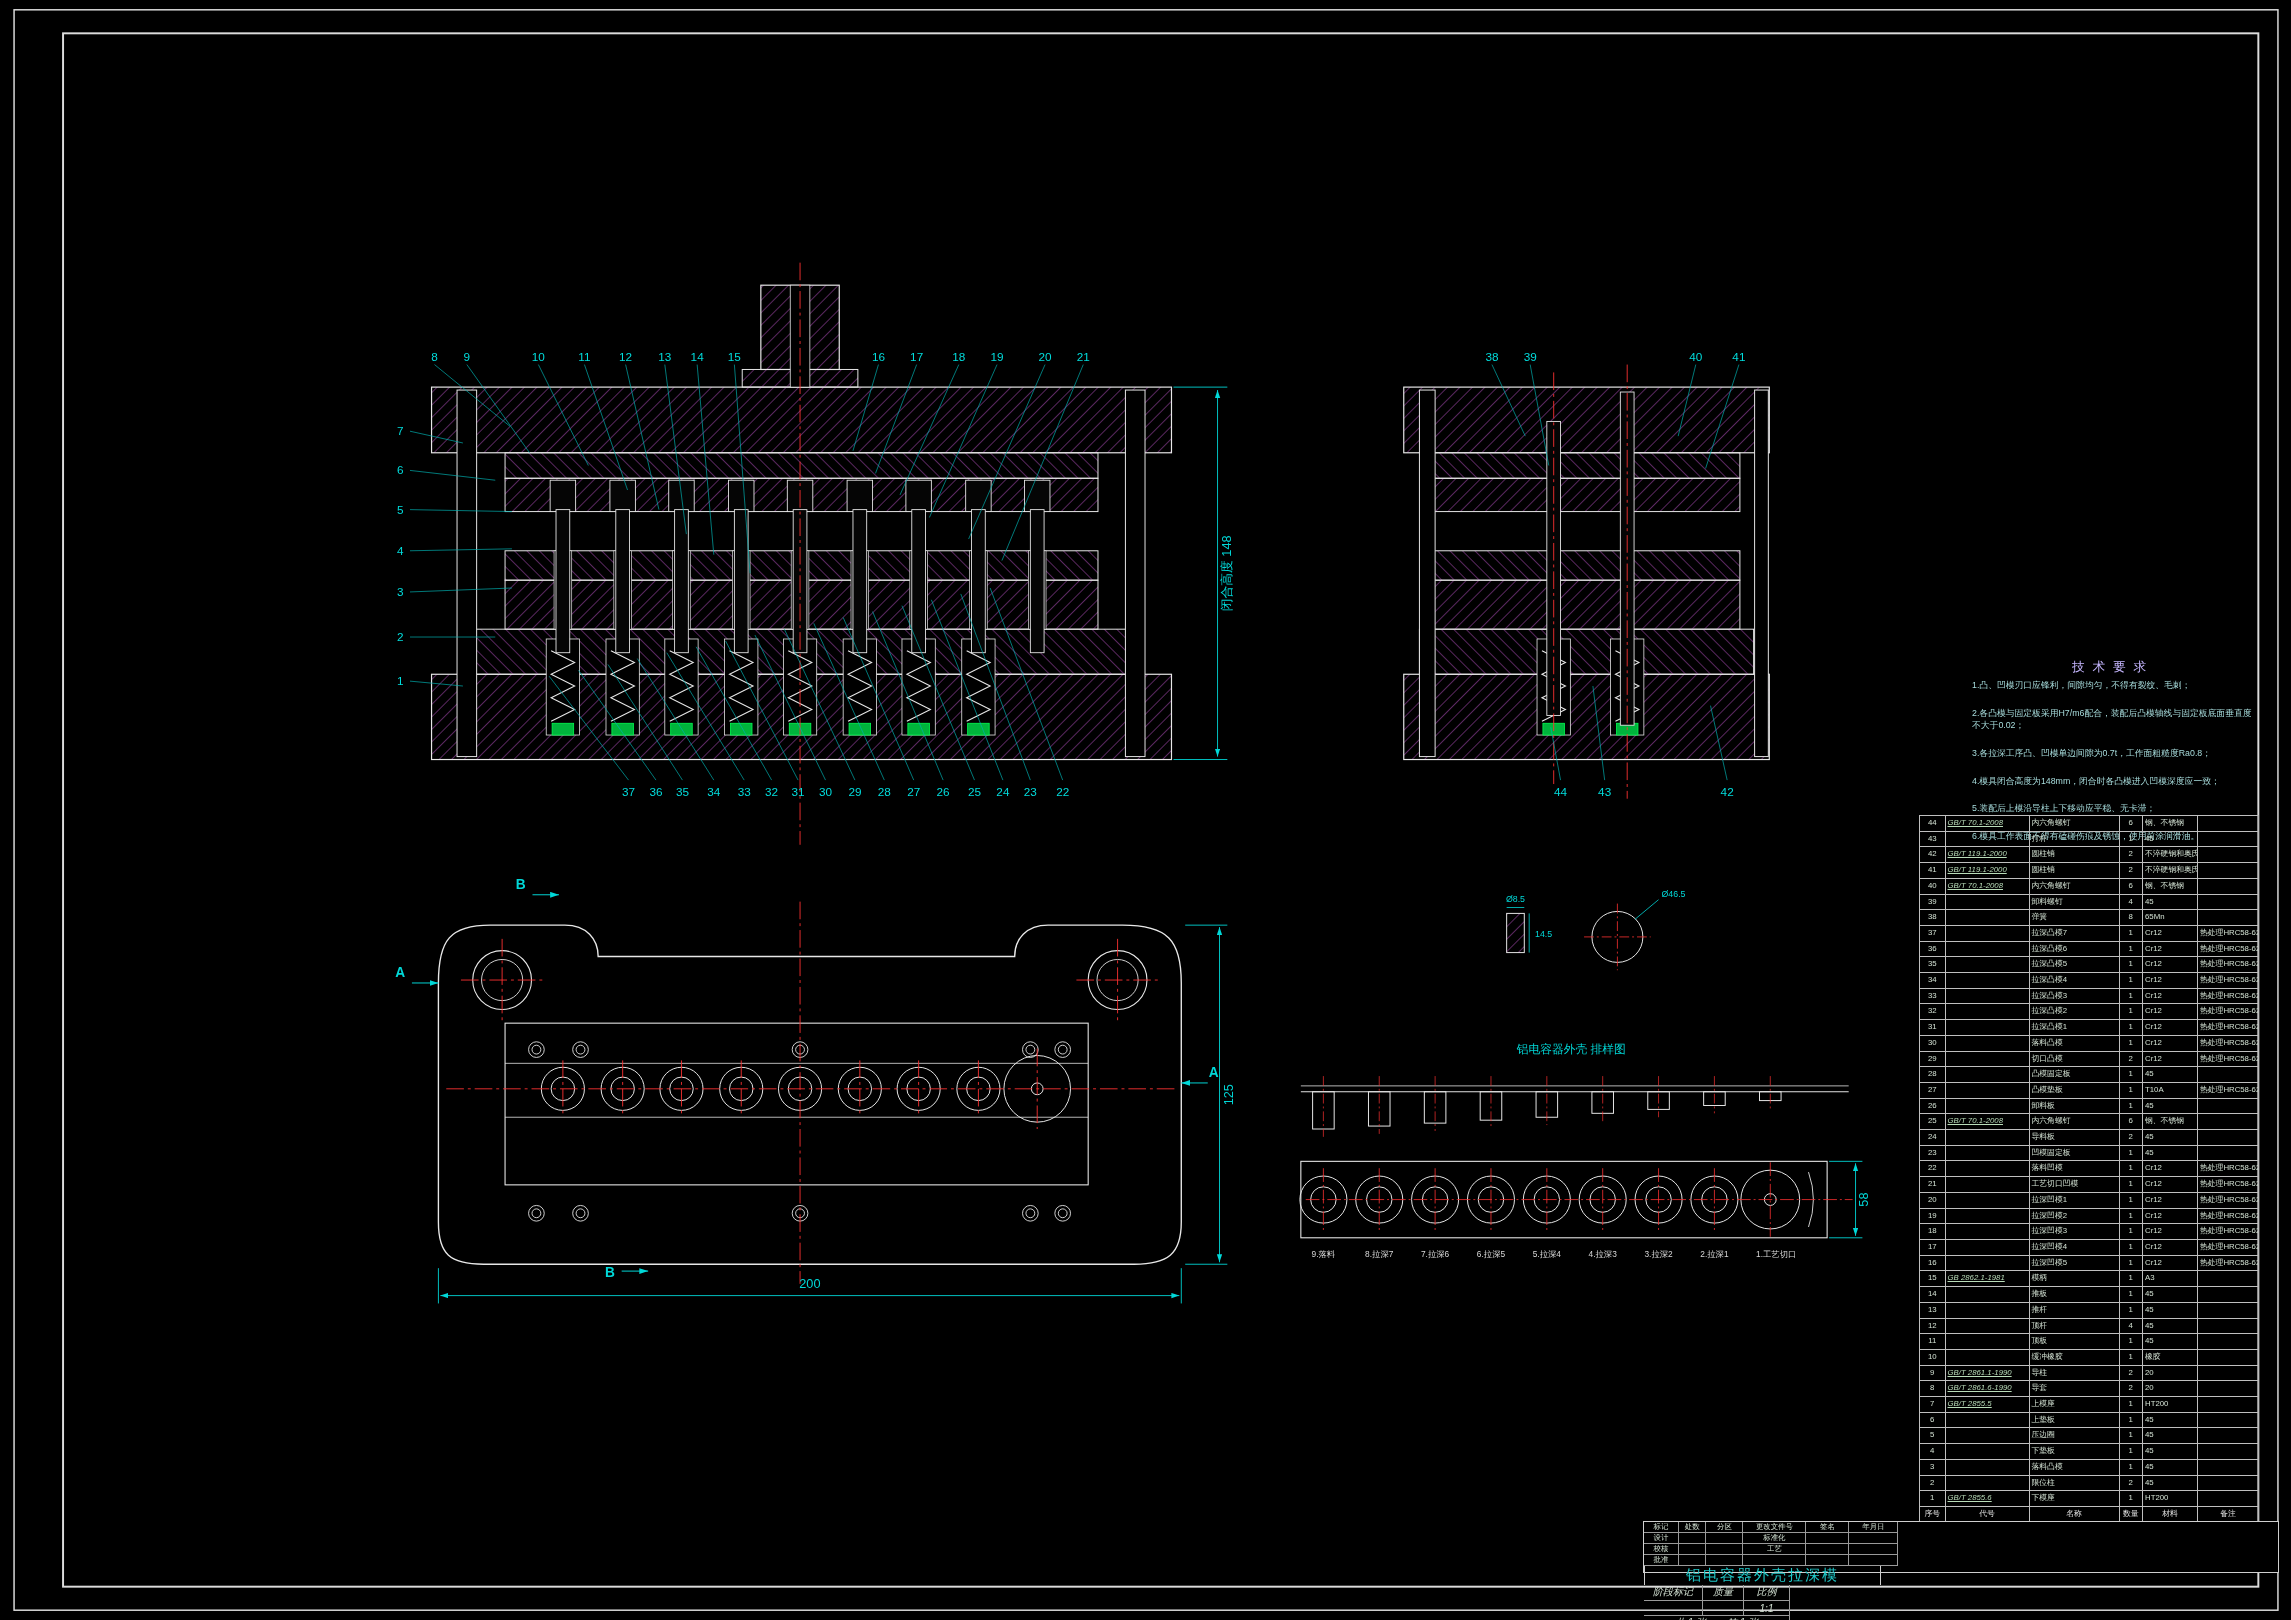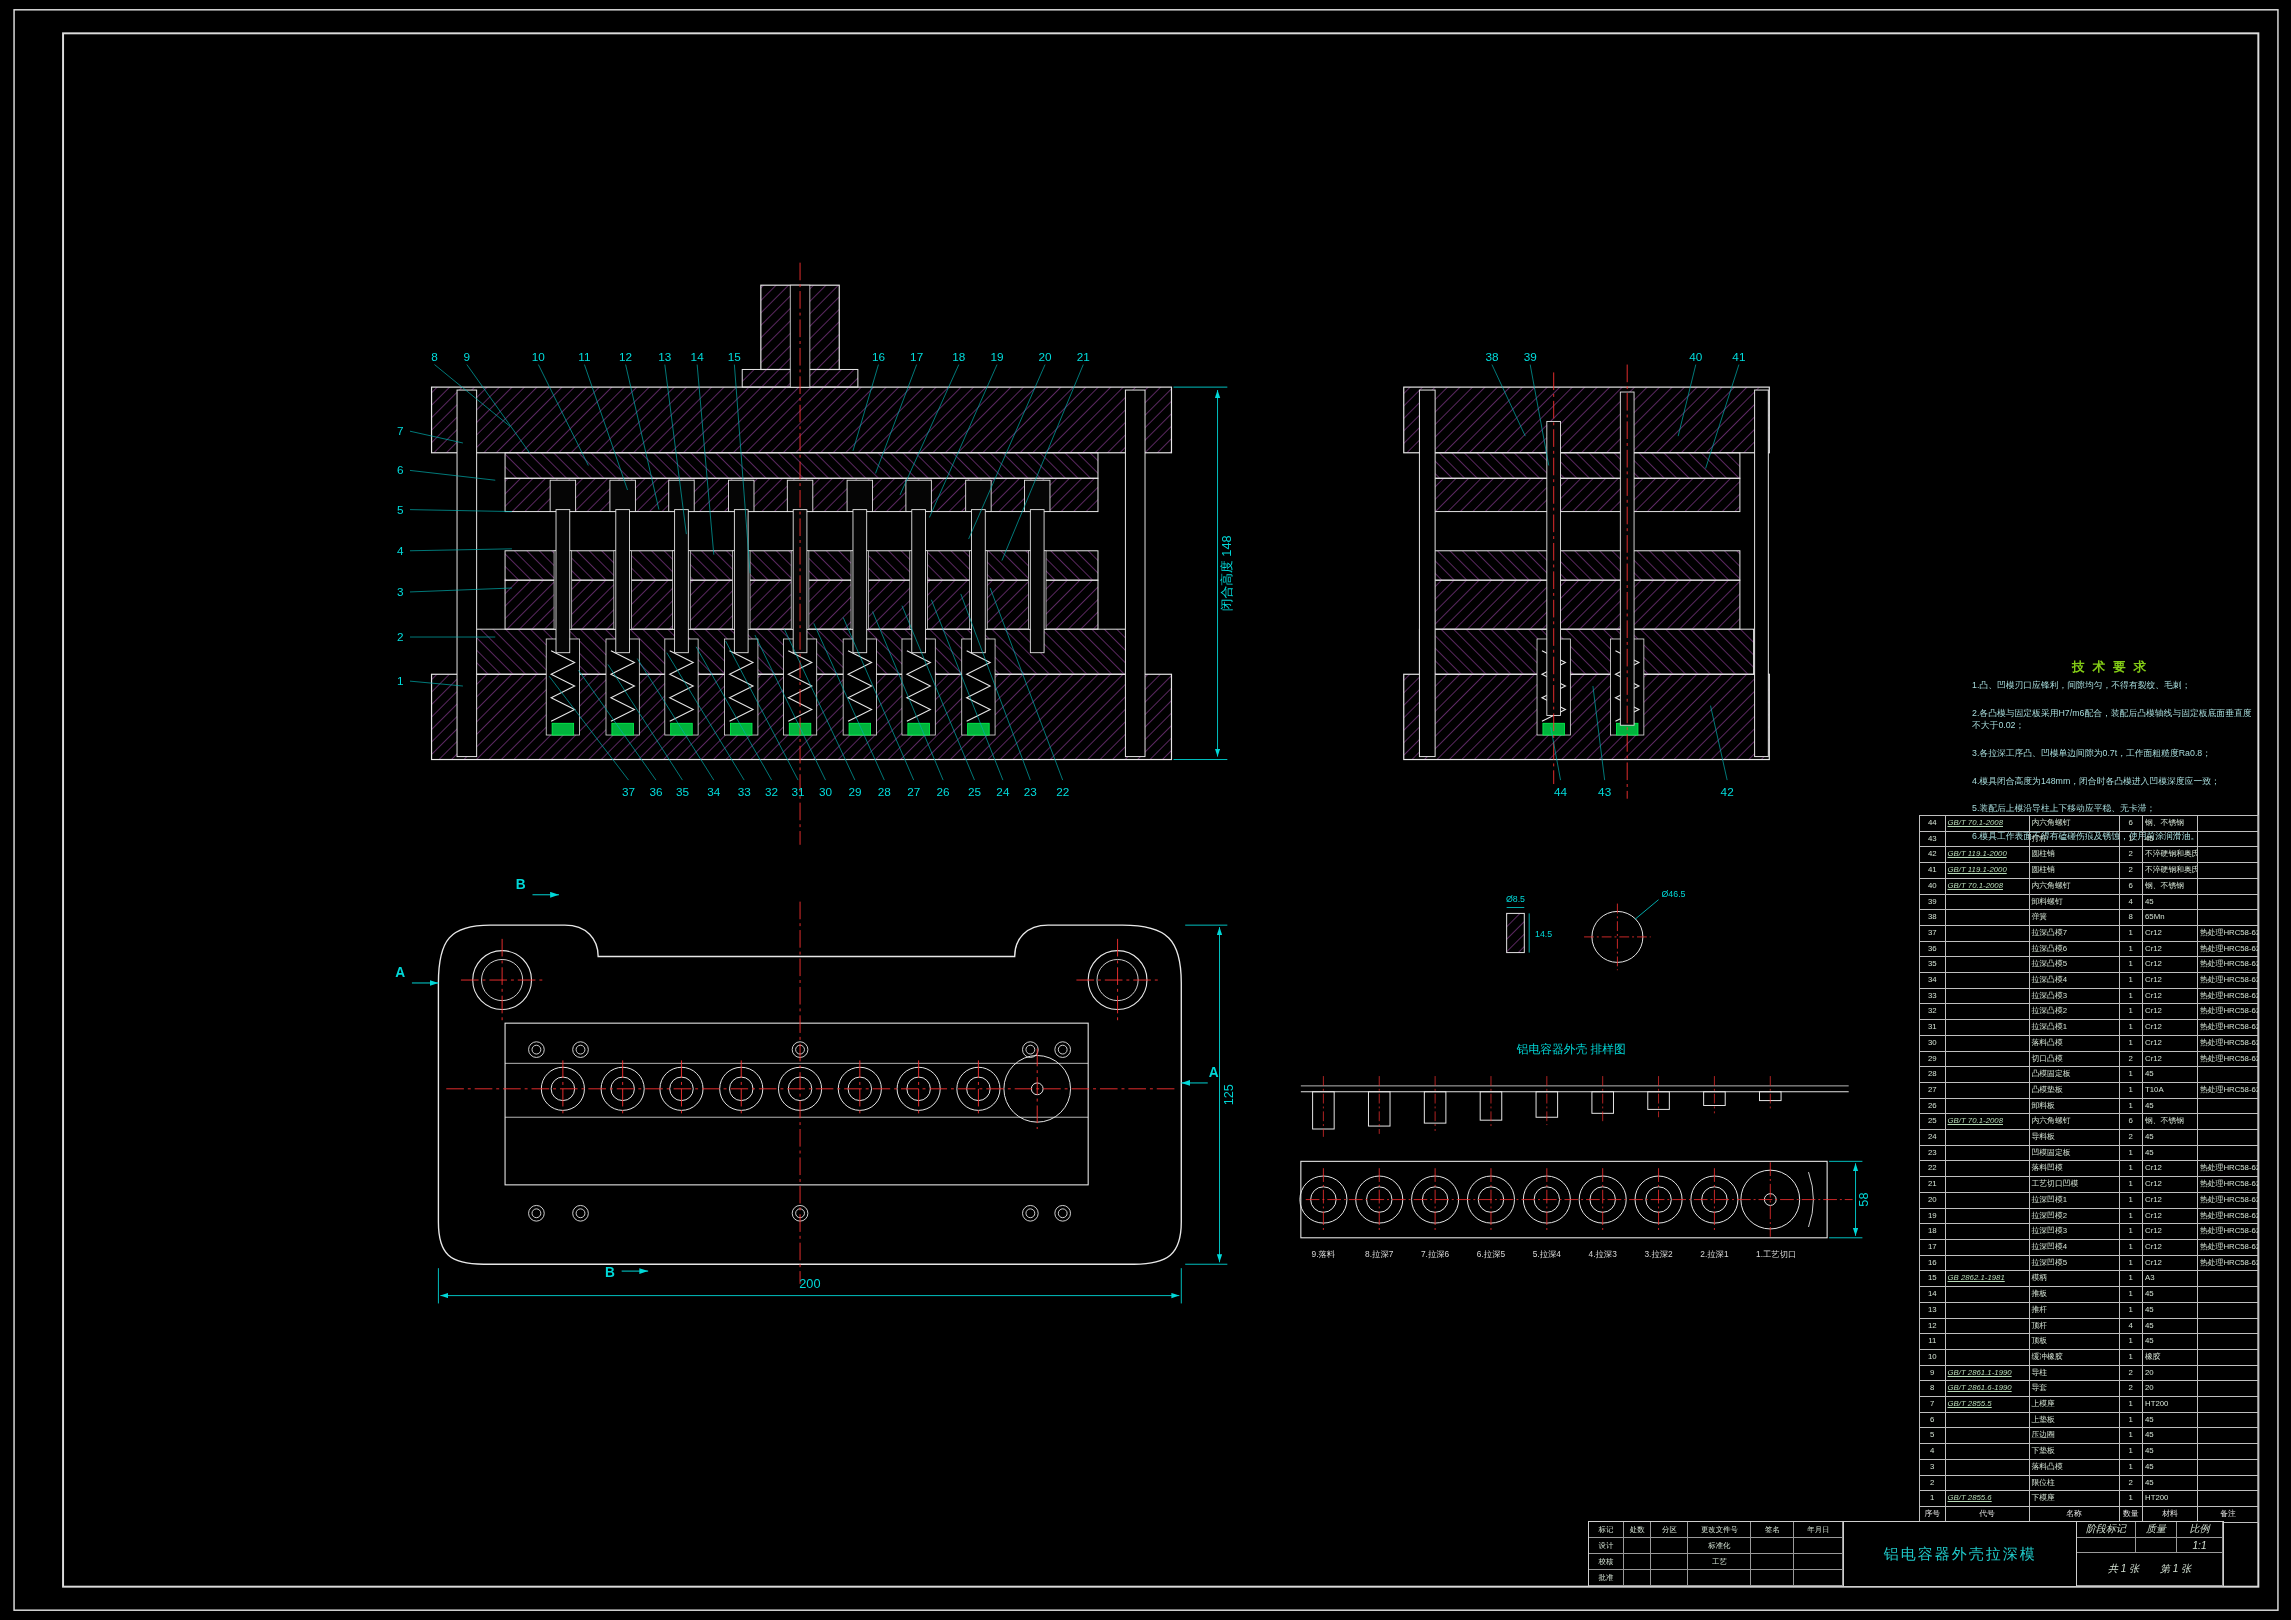--- a/index.html
+++ b/index.html
@@ -11,7 +11,7 @@
   .sec{fill:#00d8d8;font-size:14px;font-weight:bold;text-anchor:middle;}
   .lbl{fill:#d8d8d8;font-size:8.5px;text-anchor:middle;}
   .tech{position:absolute;left:1972px;top:659px;width:282px;color:#a7dcdc;font-size:8.8px;line-height:1.35;}
-  .tech h3{margin:0 0 3.9px 0;color:#84cc16;font-size:12.7px;font-weight:bold;text-align:center;letter-spacing:7.8px;}
+  .tech h3{margin:0 0 3.9px 0;color:#c4b5fd;font-size:12.7px;font-weight:normal;text-align:center;letter-spacing:7.8px;}
   .tech div{margin-bottom:16px;}
   .bom{position:absolute;left:1919px;top:815px;width:339px;border-collapse:collapse;
        color:#d2e0d2;font-size:7.8px;table-layout:fixed;}

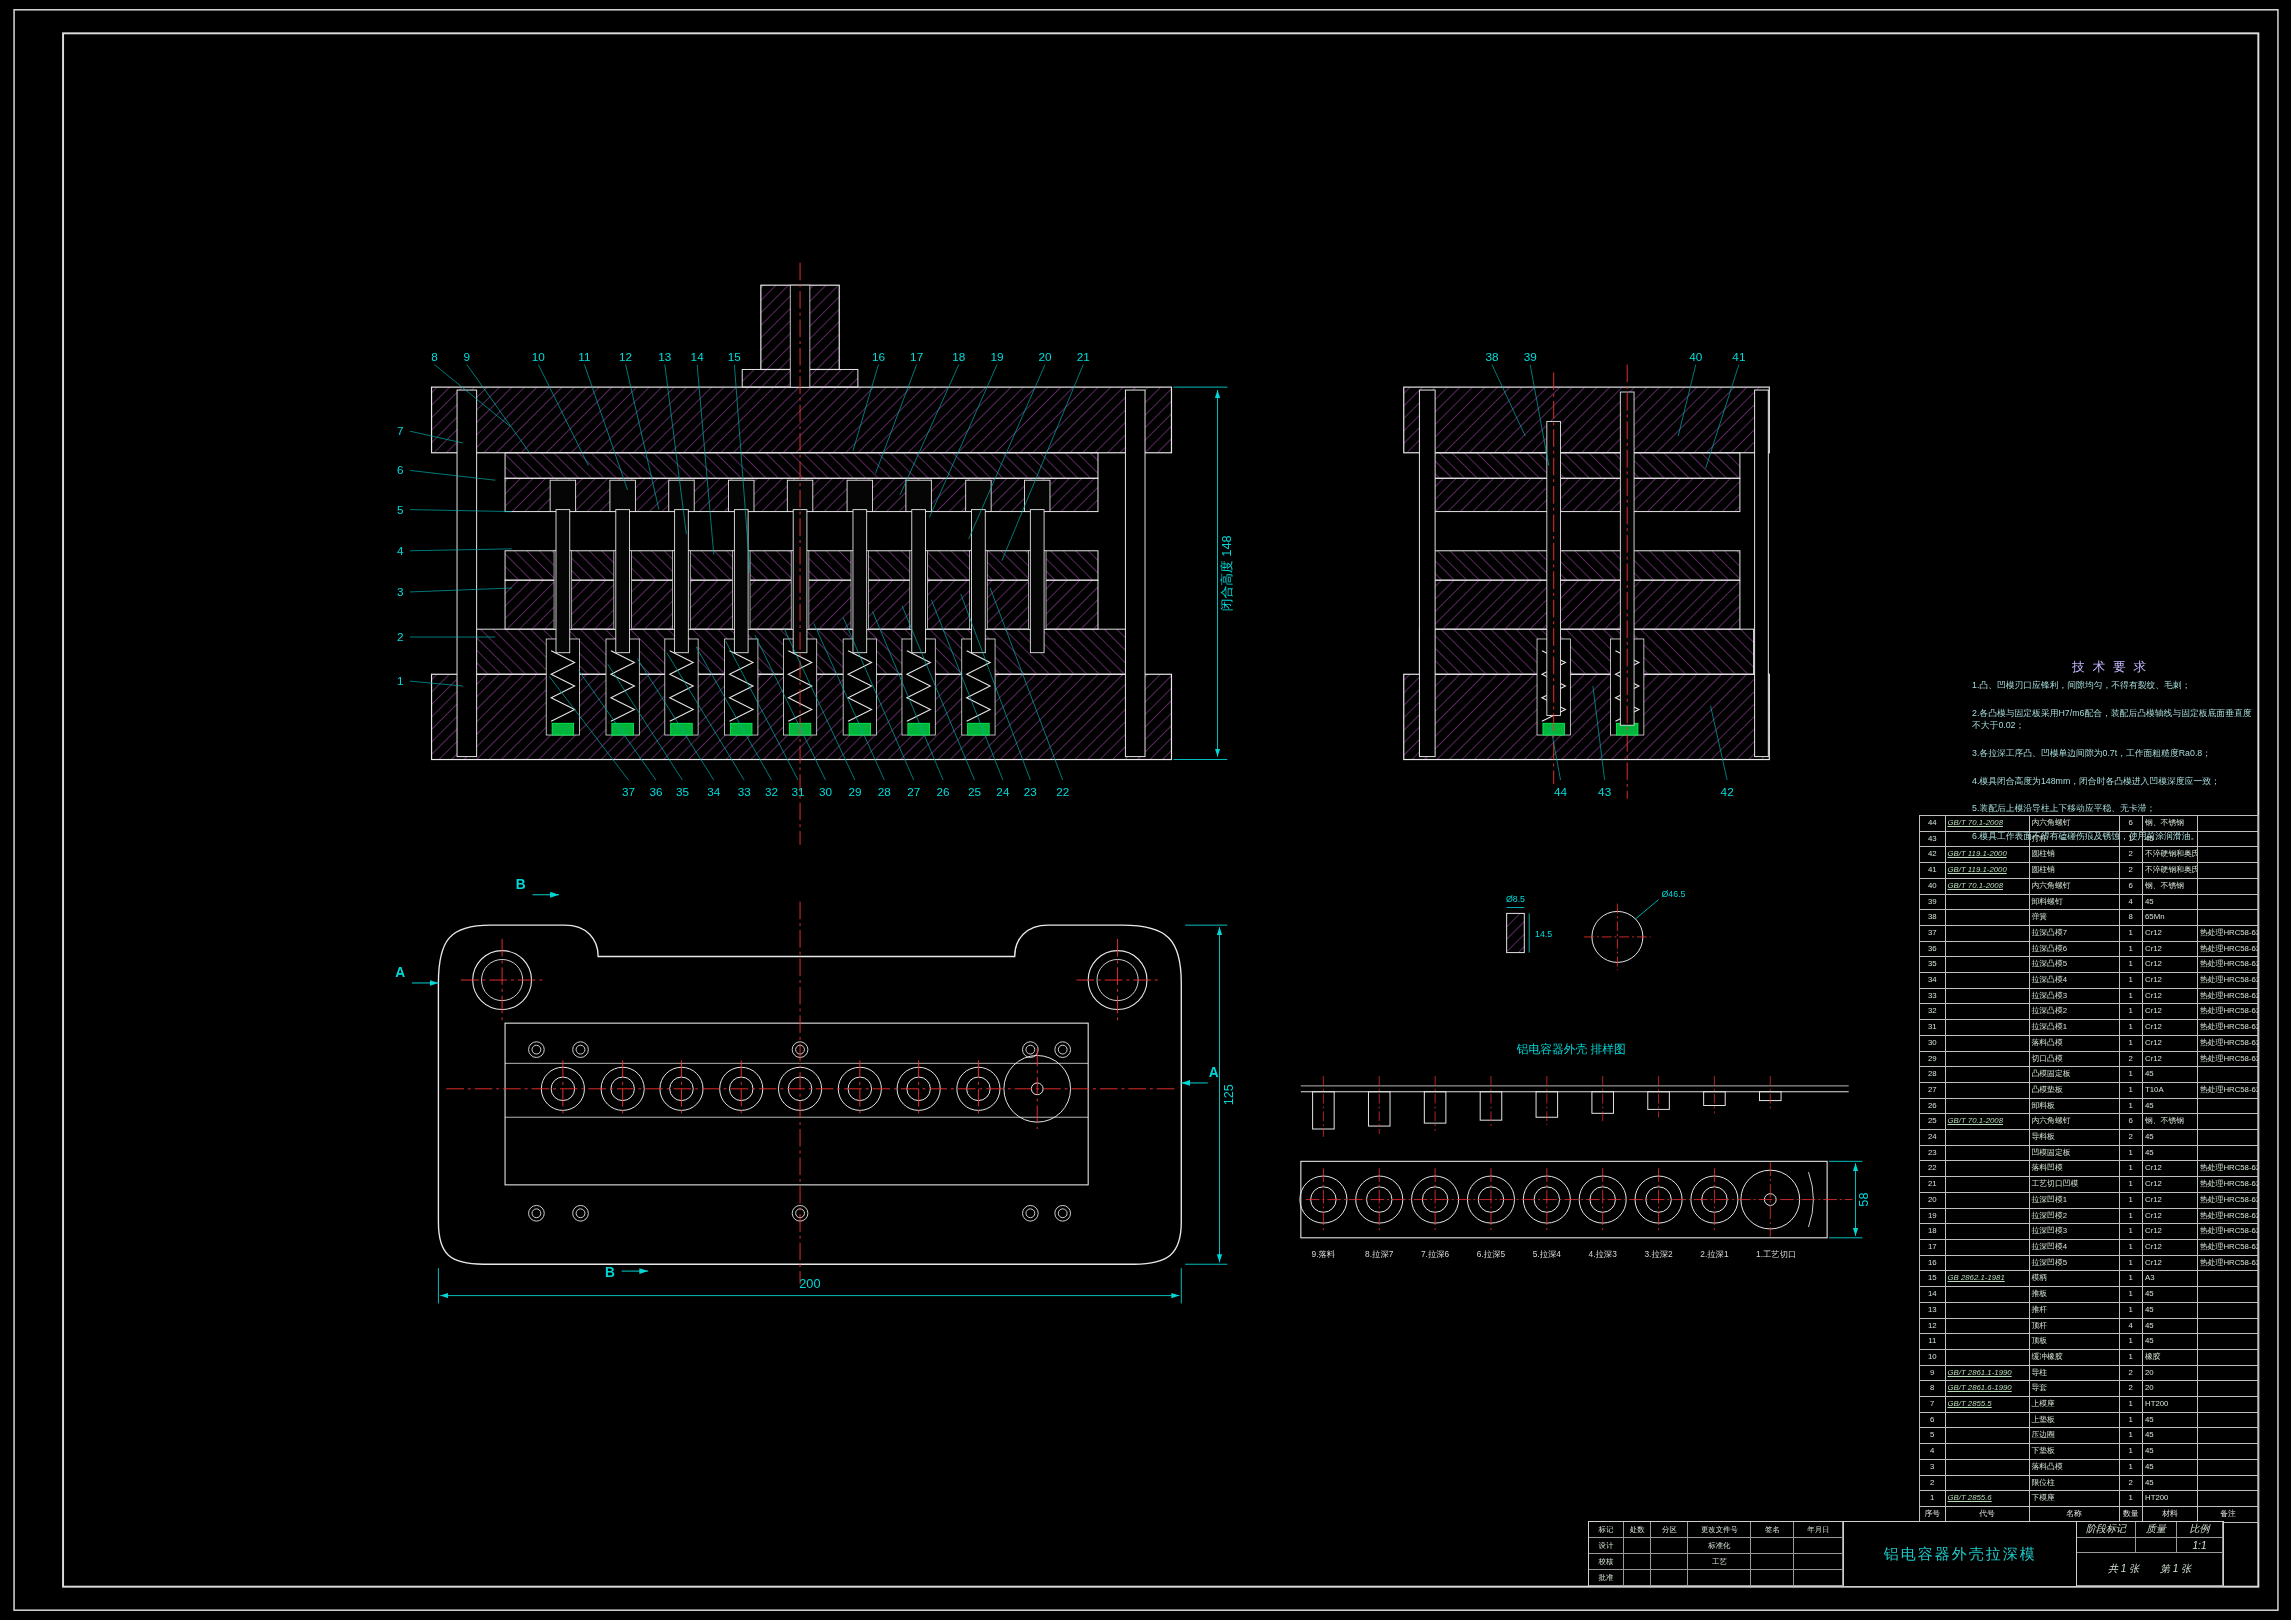--- a/index.html
+++ b/index.html
@@ -20,8 +20,8 @@
   .bom td:nth-child(1),.bom th:nth-child(1),.bom td:nth-child(4),.bom th:nth-child(4){text-align:center;}
   .bom td:nth-child(2){font-style:italic;color:#b9dcb9;text-decoration:underline;}
   .bom .hdr th{text-align:center;color:#e0e0e0;margin-top:45px;}
-  .tblock{position:absolute;left:1588px;top:1521px;width:636px;height:66px;display:flex;
-          border:1px solid #cfcfcf;box-sizing:border-box;color:#d2e0d2;background:#000;}
+  .tblock{position:absolute;left:1643px;top:1521px;width:636px;height:52px;display:flex;
+          border:1px solid #cfcfcf;box-sizing:border-box;color:#d2e0d2;background:#000;flex-direction:column;}
   .tb-left{width:255px;display:grid;grid-template-columns:35px 27.4px 37px 63px 43px 49px;
            grid-template-rows:repeat(4,1fr);font-size:7.4px;}
   .tb-left div{border-right:1px solid #9a9a9a;border-bottom:1px solid #9a9a9a;display:flex;

